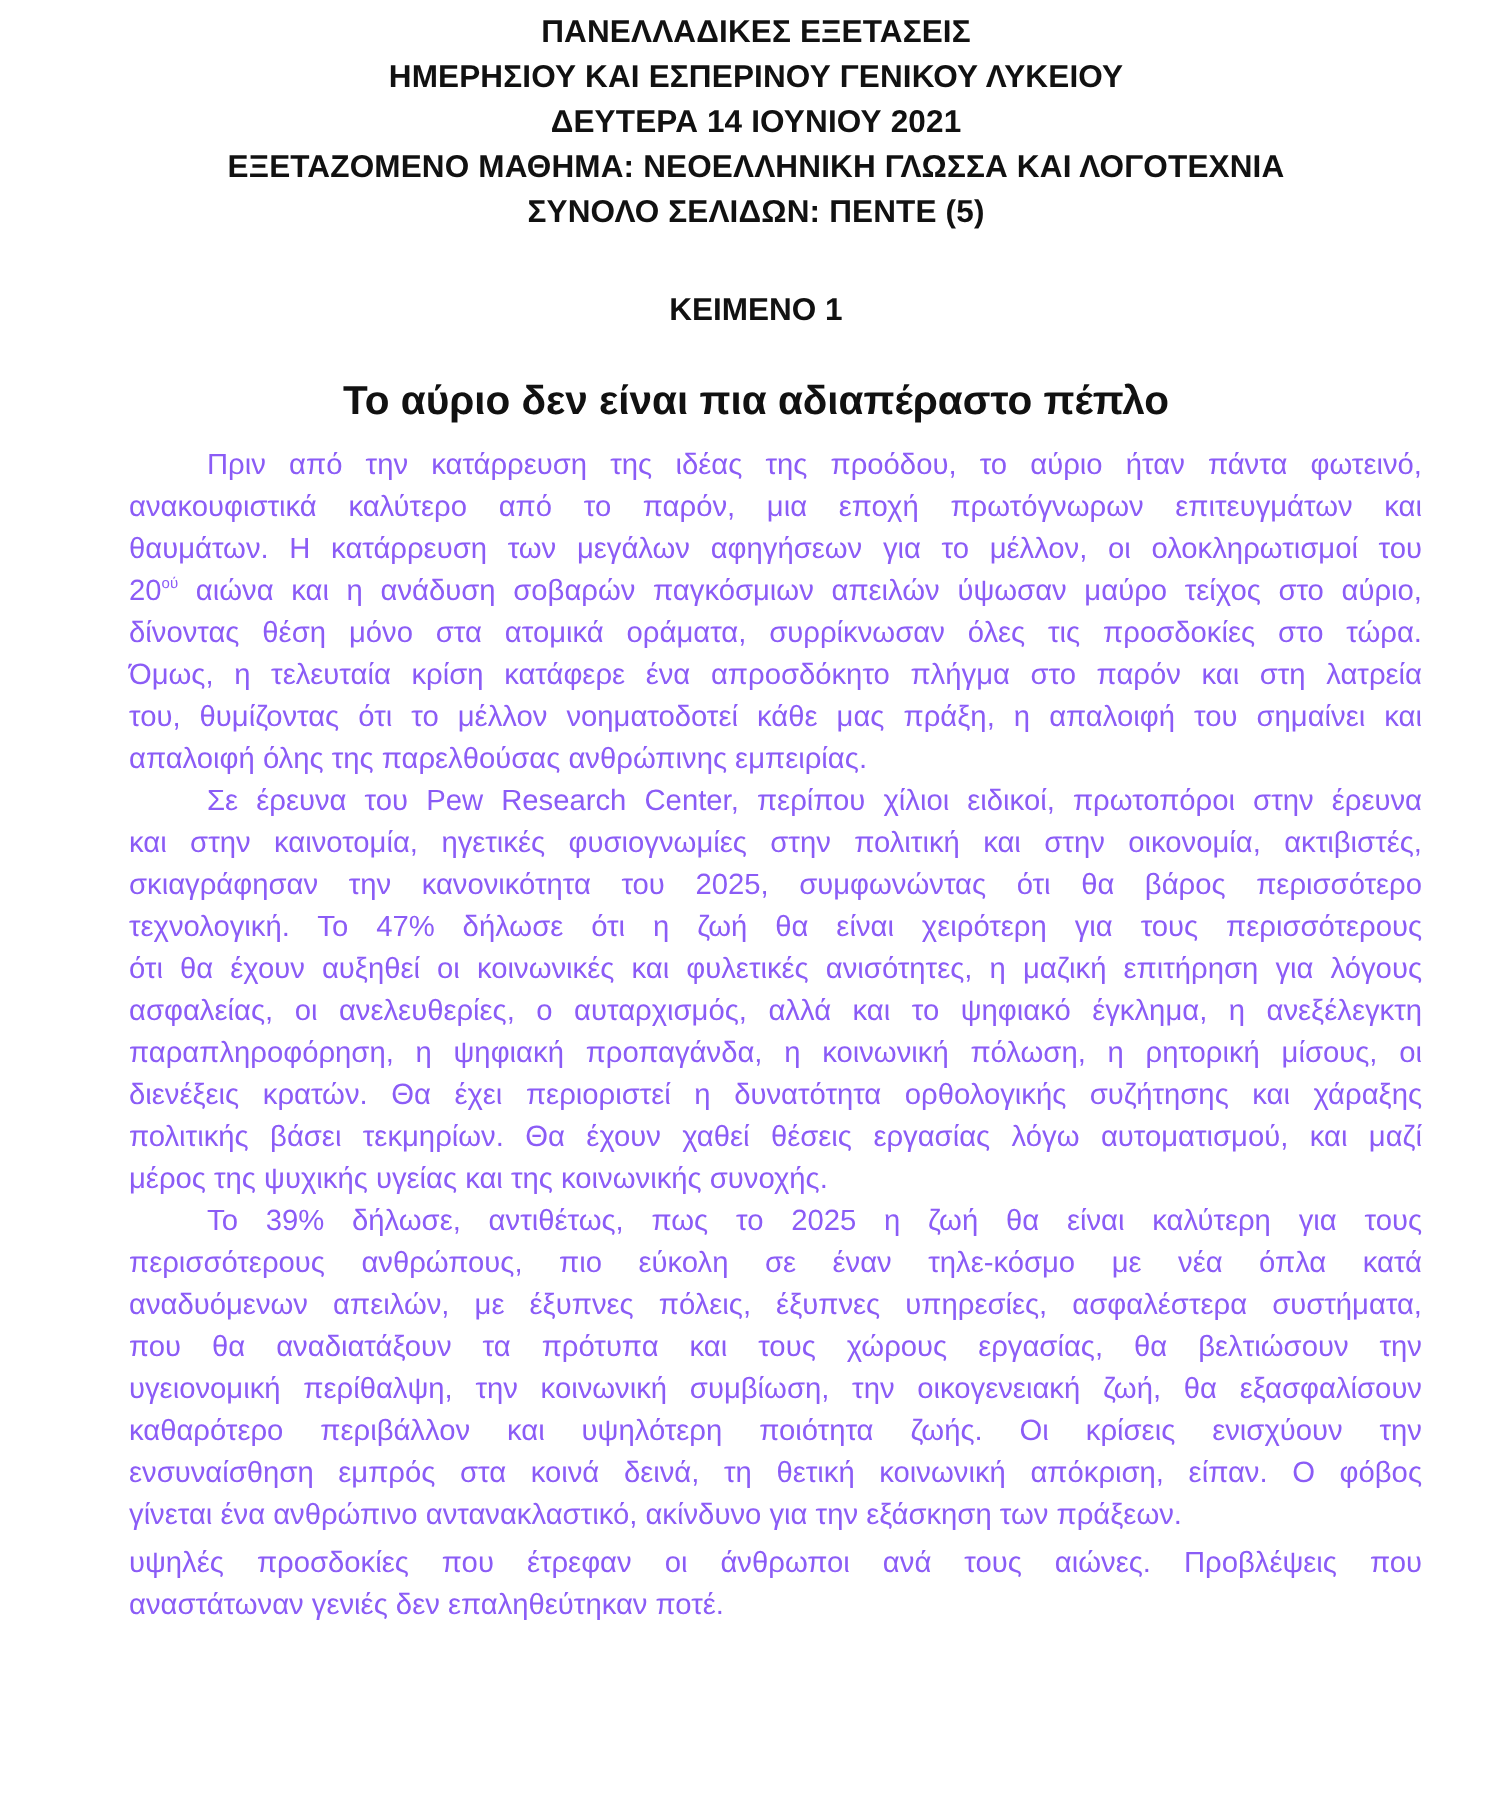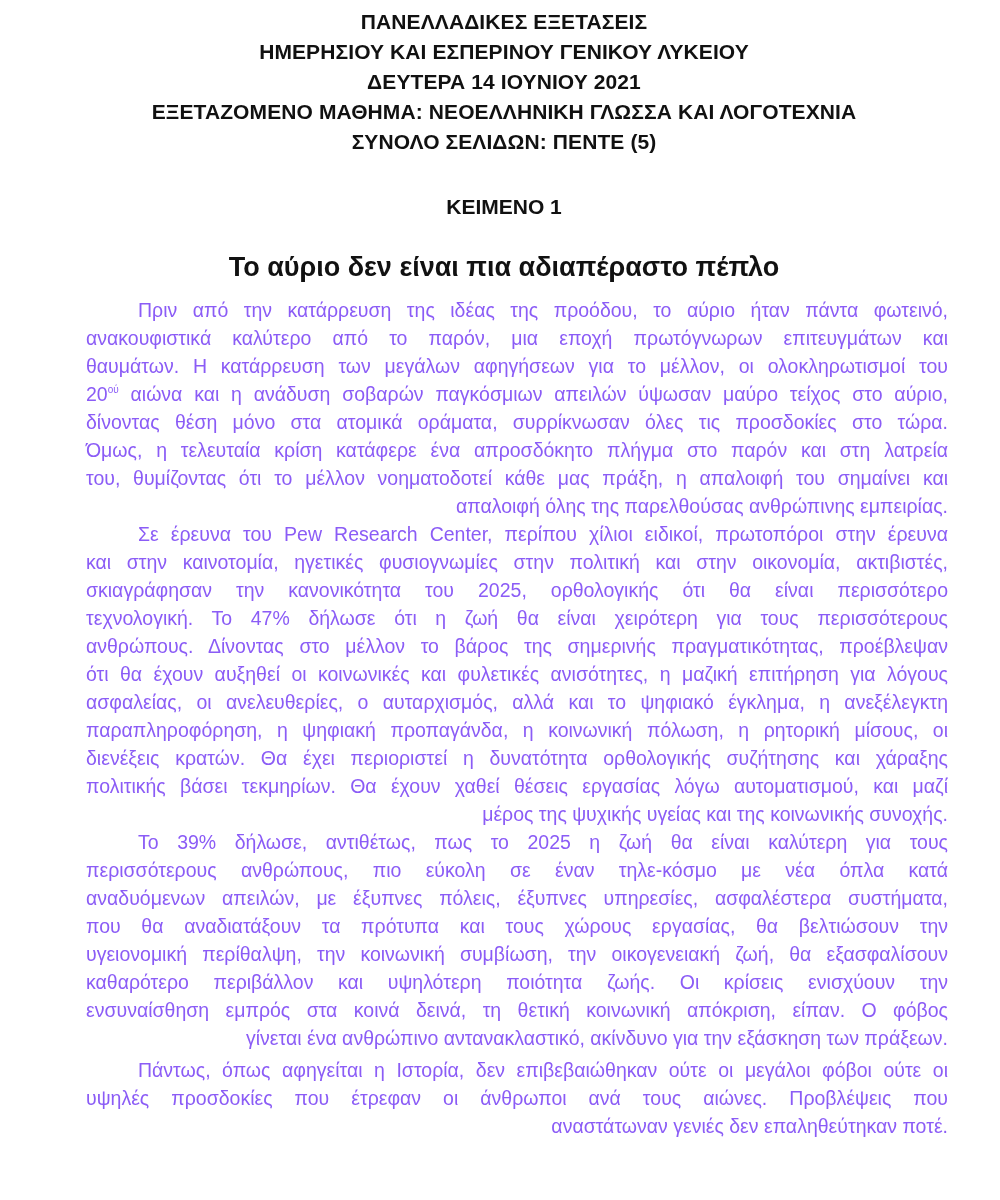--- a/index.html
+++ b/index.html
@@ -76,7 +76,7 @@
       text-align-last: justify;
     }
     .line.last {
-      text-align: right;
+      text-align: left;
     }
     .line.indent {
       text-indent: 52px;

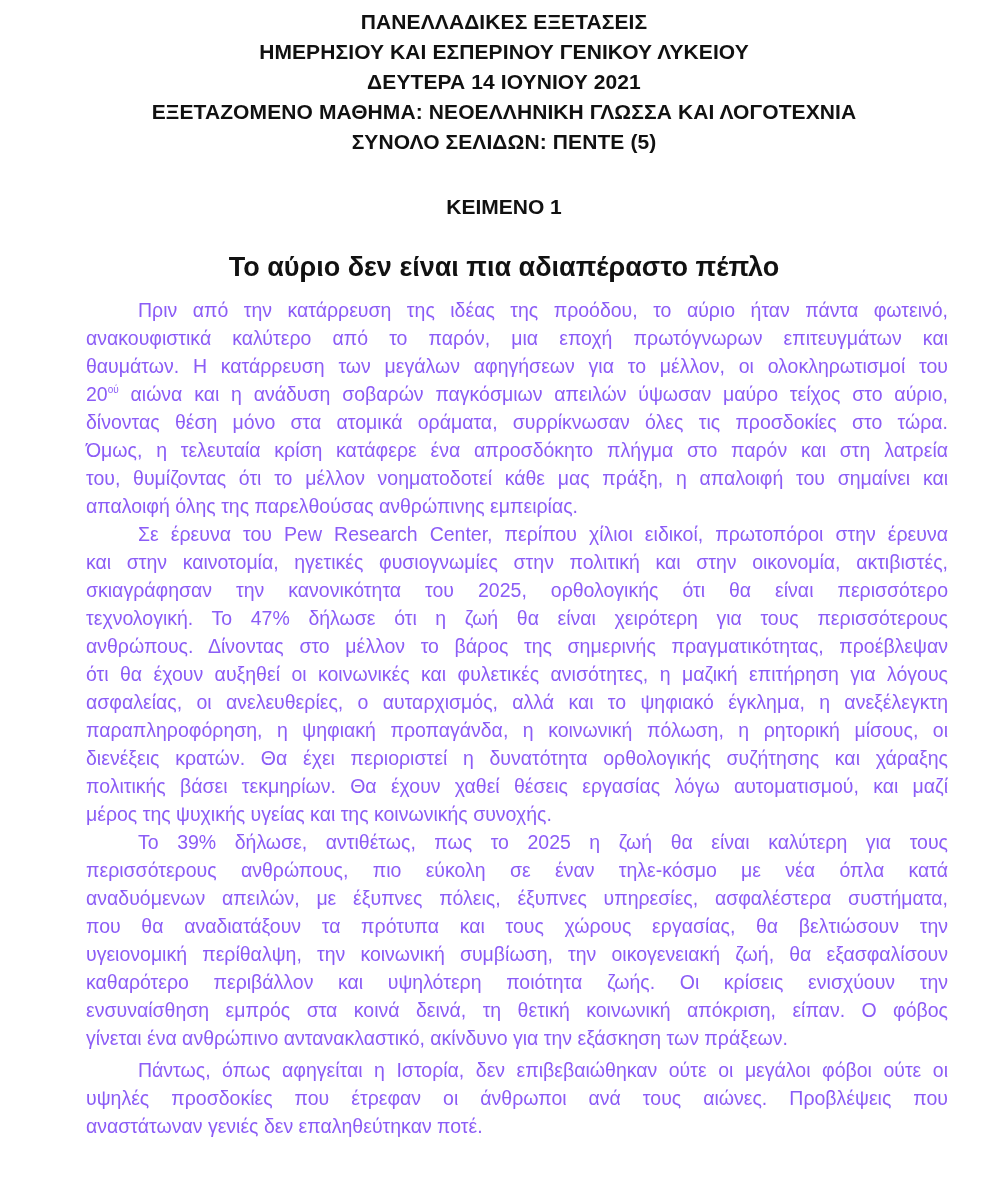--- a/index.html
+++ b/index.html
@@ -123,7 +123,7 @@
     <div class="paragraph">
       <div class="line just indent">Σε έρευνα του Pew Research Center, περίπου χίλιοι ειδικοί, πρωτοπόροι στην έρευνα</div>
       <div class="line just">και στην καινοτομία, ηγετικές φυσιογνωμίες στην πολιτική και στην οικονομία, ακτιβιστές,</div>
-      <div class="line just">σκιαγράφησαν την κανονικότητα του 2025, ορθολογικής ότι θα είναι περισσότερο</div>
+      <div class="line just">σκιαγράφησαν την κανονικότητα του 2025, συμφωνώντας ότι θα βάρος περισσότερο</div>
       <div class="line just">τεχνολογική. Το 47% δήλωσε ότι η ζωή θα είναι χειρότερη για τους περισσότερους</div>
       <div class="line just">ανθρώπους. Δίνοντας στο μέλλον το βάρος της σημερινής πραγματικότητας, προέβλεψαν</div>
       <div class="line just">ότι θα έχουν αυξηθεί οι κοινωνικές και φυλετικές ανισότητες, η μαζική επιτήρηση για λόγους</div>

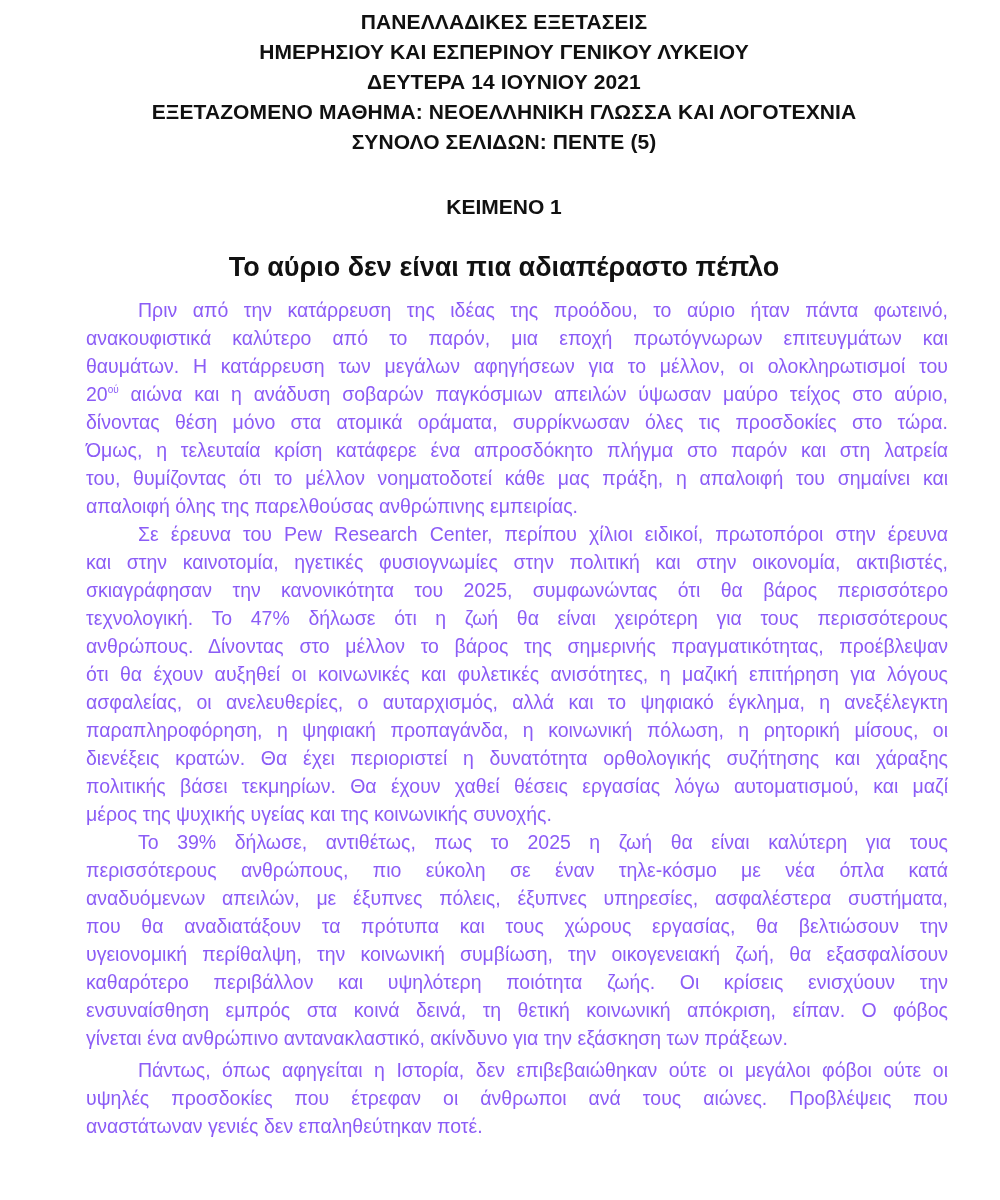--- a/index.html
+++ b/index.html
@@ -125,7 +125,6 @@
       <div class="line just">και στην καινοτομία, ηγετικές φυσιογνωμίες στην πολιτική και στην οικονομία, ακτιβιστές,</div>
       <div class="line just">σκιαγράφησαν την κανονικότητα του 2025, συμφωνώντας ότι θα βάρος περισσότερο</div>
       <div class="line just">τεχνολογική. Το 47% δήλωσε ότι η ζωή θα είναι χειρότερη για τους περισσότερους</div>
-      <div class="line just">ανθρώπους. Δίνοντας στο μέλλον το βάρος της σημερινής πραγματικότητας, προέβλεψαν</div>
       <div class="line just">ότι θα έχουν αυξηθεί οι κοινωνικές και φυλετικές ανισότητες, η μαζική επιτήρηση για λόγους</div>
       <div class="line just">ασφαλείας, οι ανελευθερίες, ο αυταρχισμός, αλλά και το ψηφιακό έγκλημα, η ανεξέλεγκτη</div>
       <div class="line just">παραπληροφόρηση, η ψηφιακή προπαγάνδα, η κοινωνική πόλωση, η ρητορική μίσους, οι</div>

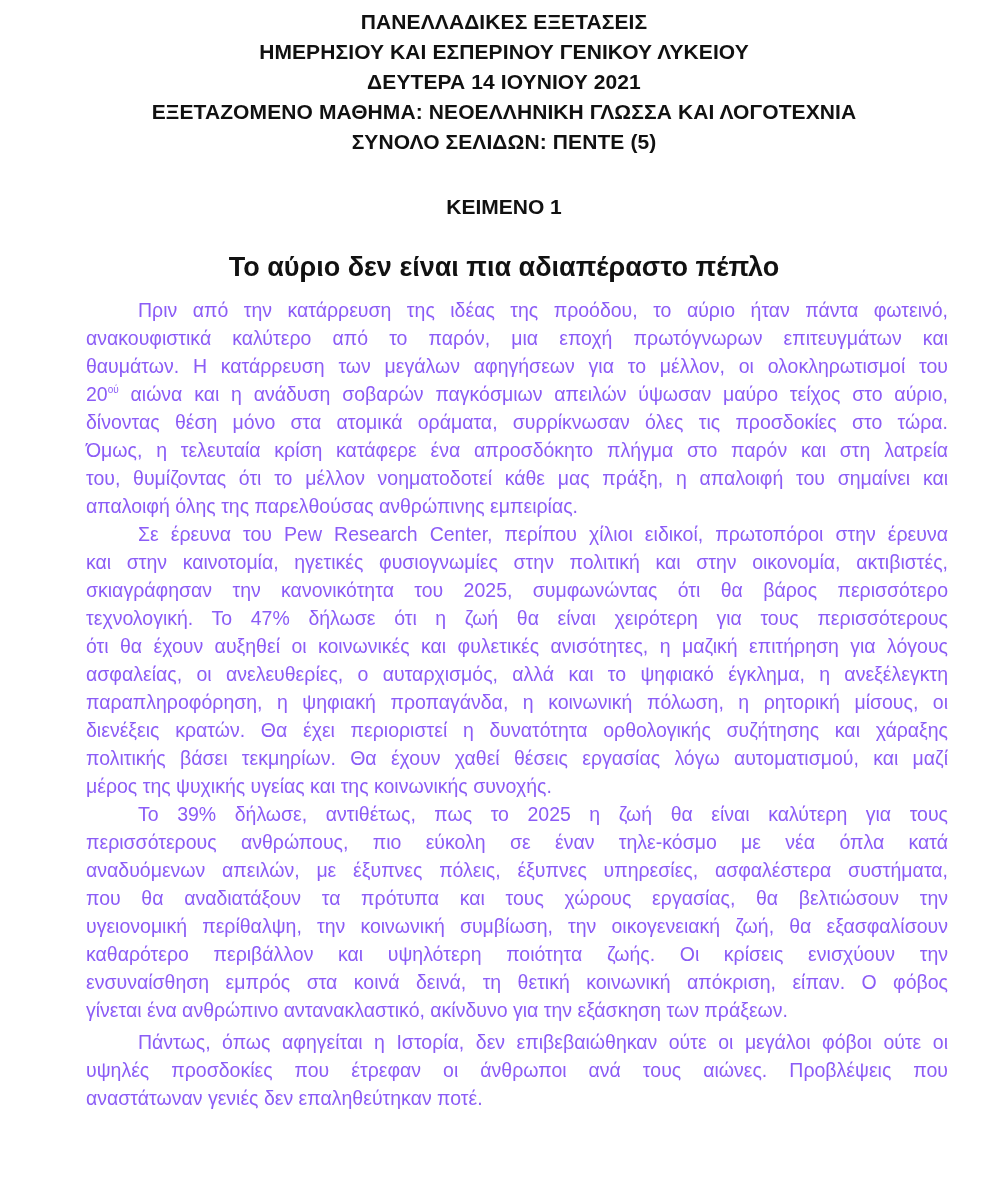--- a/index.html
+++ b/index.html
@@ -147,7 +147,6 @@
     <div class="para-gap"></div>
 
     <div class="paragraph">
-      <div class="line just indent">Πάντως, όπως αφηγείται η Ιστορία, δεν επιβεβαιώθηκαν ούτε οι μεγάλοι φόβοι ούτε οι</div>
       <div class="line just">υψηλές προσδοκίες που έτρεφαν οι άνθρωποι ανά τους αιώνες. Προβλέψεις που</div>
       <div class="line last">αναστάτωναν γενιές δεν επαληθεύτηκαν ποτέ.</div>
     </div>

